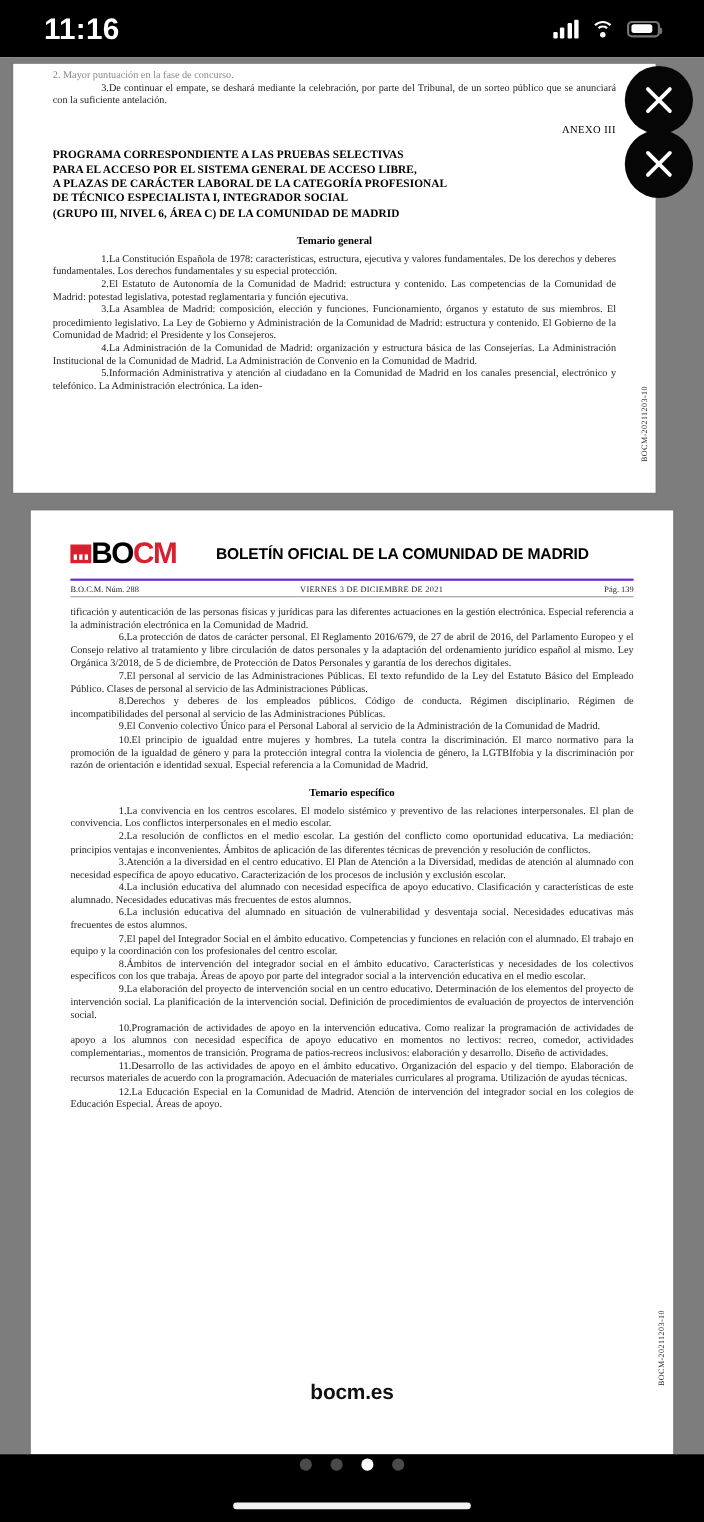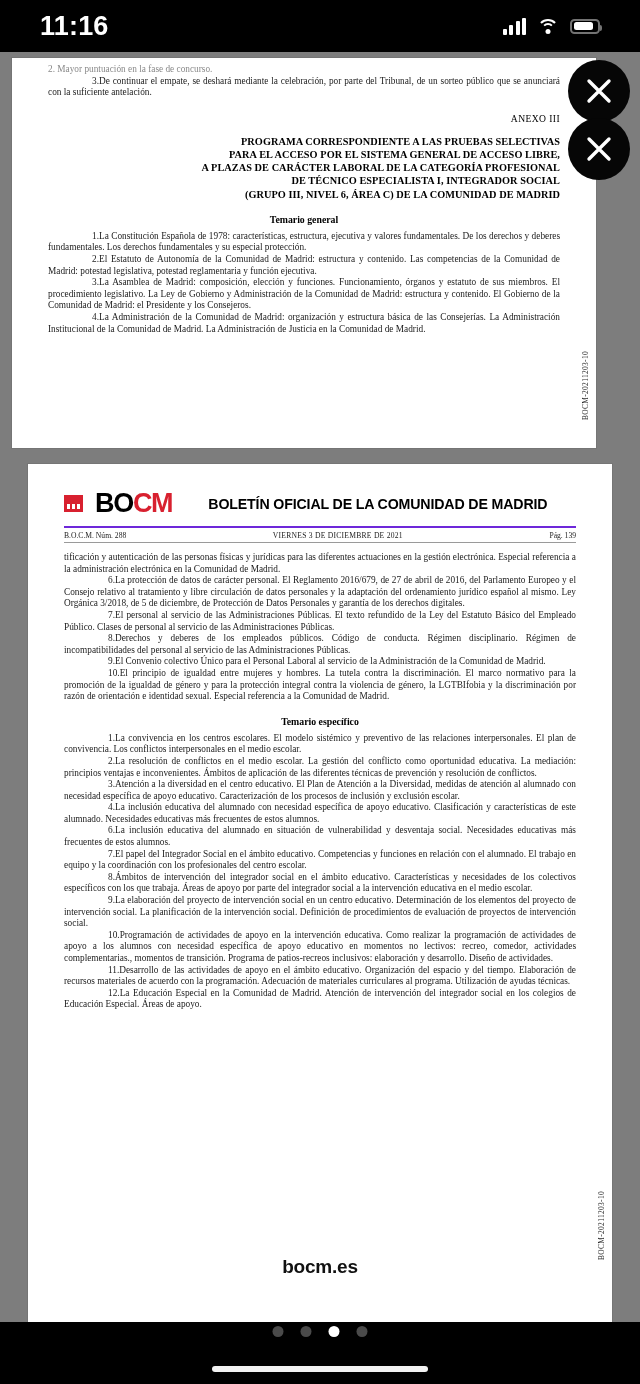--- a/index.html
+++ b/index.html
@@ -77,7 +77,7 @@
     margin: 14px 0 11px; font-family: Liberation Serif, serif;
   }
   .bigtitle {
-    text-align: right; font-weight: bold; font-size: 10.3px;
+    text-align: left; font-weight: bold; font-size: 10.3px;
     line-height: 13.2px; letter-spacing: .05px;
     font-family: "Liberation Serif", serif; color: #000;
   }

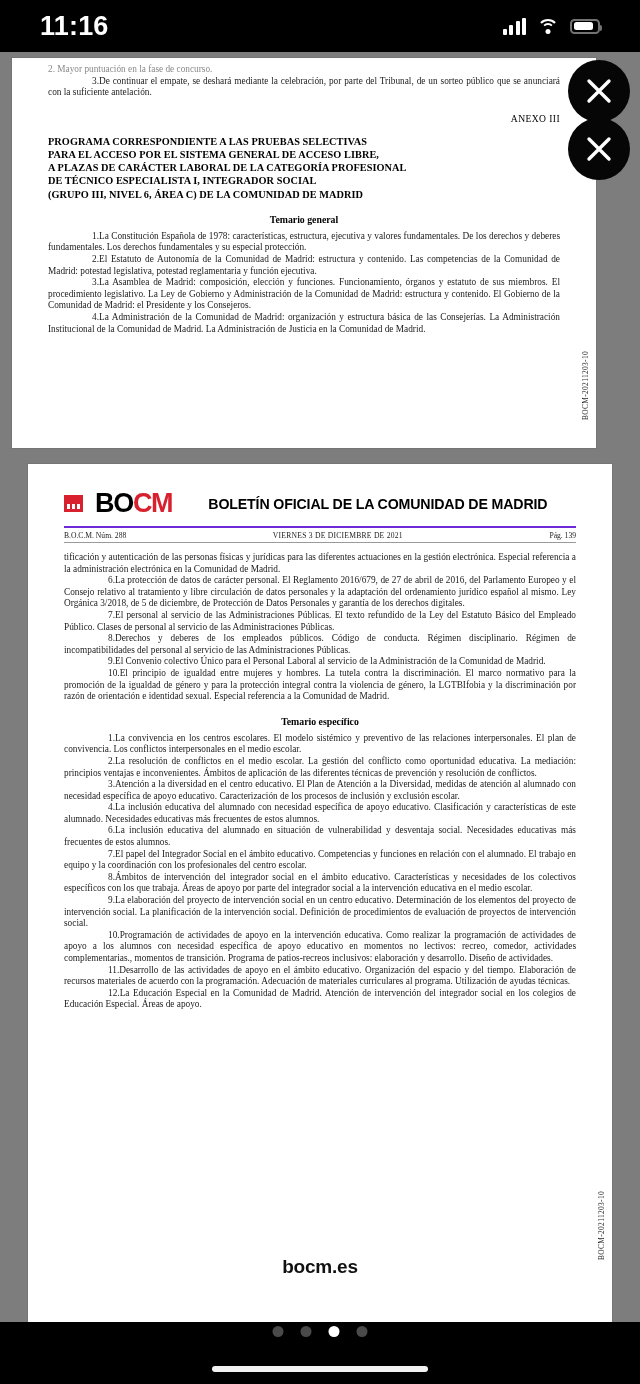--- a/index.html
+++ b/index.html
@@ -212,7 +212,7 @@
           <p><span class="num">1.</span><span>La Constitución Española de 1978: características, estructura, ejecutiva y valores fundamentales. De los derechos y deberes fundamentales. Los derechos fundamentales y su especial protección.</span></p>
           <p><span class="num">2.</span><span>El Estatuto de Autonomía de la Comunidad de Madrid: estructura y contenido. Las competencias de la Comunidad de Madrid: potestad legislativa, potestad reglamentaria y función ejecutiva.</span></p>
           <p><span class="num">3.</span><span>La Asamblea de Madrid: composición, elección y funciones. Funcionamiento, órganos y estatuto de sus miembros. El procedimiento legislativo. La Ley de Gobierno y Administración de la Comunidad de Madrid: estructura y contenido. El Gobierno de la Comunidad de Madrid: el Presidente y los Consejeros.</span></p>
-          <p><span class="num">4.</span><span>La Administración de la Comunidad de Madrid: organización y estructura básica de las Consejerías. La Administración Institucional de la Comunidad de Madrid. La Administración de Justicia en la Comunidad de Madrid.</span></p>
+          <p><span class="num">4.</span><span>La Administración de la Comunidad de Madrid: organización y estructura básica de las Consejerías. La Administración Institucional de la Comunidad de Madrid. La Administración de Convenio en la Comunidad de Madrid.</span></p>
         </div>
       </div>
       <div class="vref vref-1">BOCM-20211203-10</div>

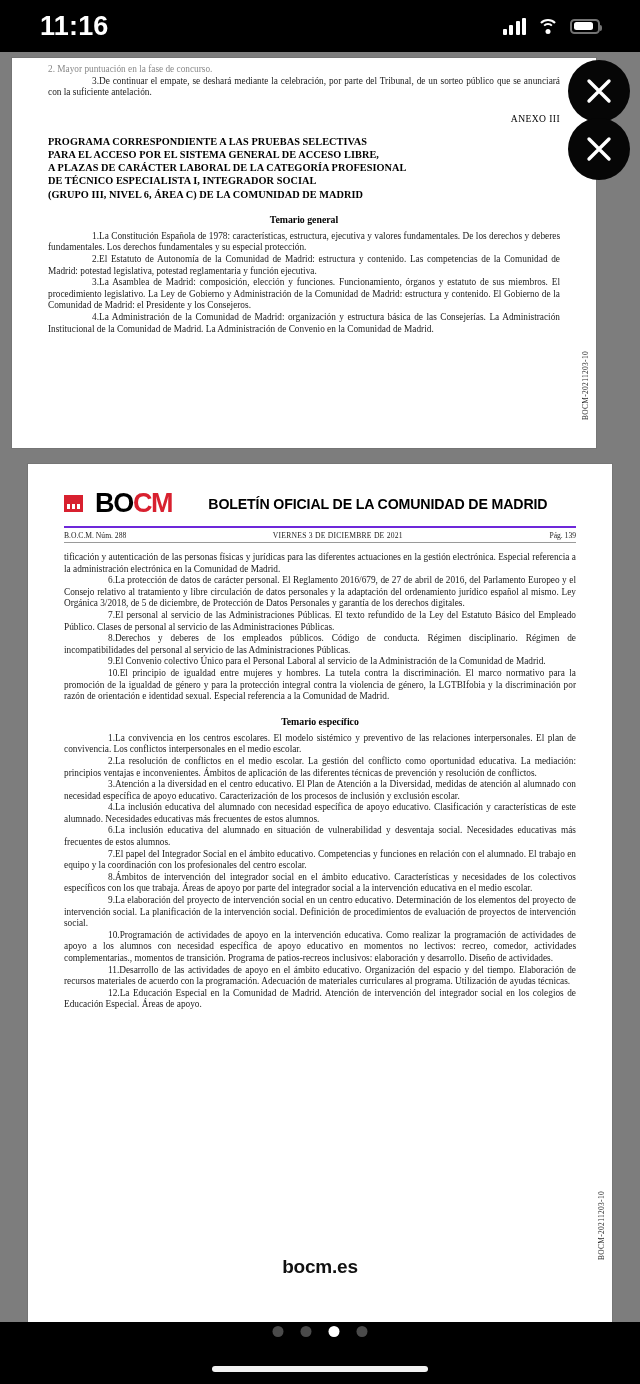--- a/index.html
+++ b/index.html
@@ -213,6 +213,7 @@
           <p><span class="num">2.</span><span>El Estatuto de Autonomía de la Comunidad de Madrid: estructura y contenido. Las competencias de la Comunidad de Madrid: potestad legislativa, potestad reglamentaria y función ejecutiva.</span></p>
           <p><span class="num">3.</span><span>La Asamblea de Madrid: composición, elección y funciones. Funcionamiento, órganos y estatuto de sus miembros. El procedimiento legislativo. La Ley de Gobierno y Administración de la Comunidad de Madrid: estructura y contenido. El Gobierno de la Comunidad de Madrid: el Presidente y los Consejeros.</span></p>
           <p><span class="num">4.</span><span>La Administración de la Comunidad de Madrid: organización y estructura básica de las Consejerías. La Administración Institucional de la Comunidad de Madrid. La Administración de Convenio en la Comunidad de Madrid.</span></p>
+          <p><span class="num">5.</span><span>Información Administrativa y atención al ciudadano en la Comunidad de Madrid en los canales presencial, electrónico y telefónico. La Administración electrónica. La iden-</span></p>
         </div>
       </div>
       <div class="vref vref-1">BOCM-20211203-10</div>

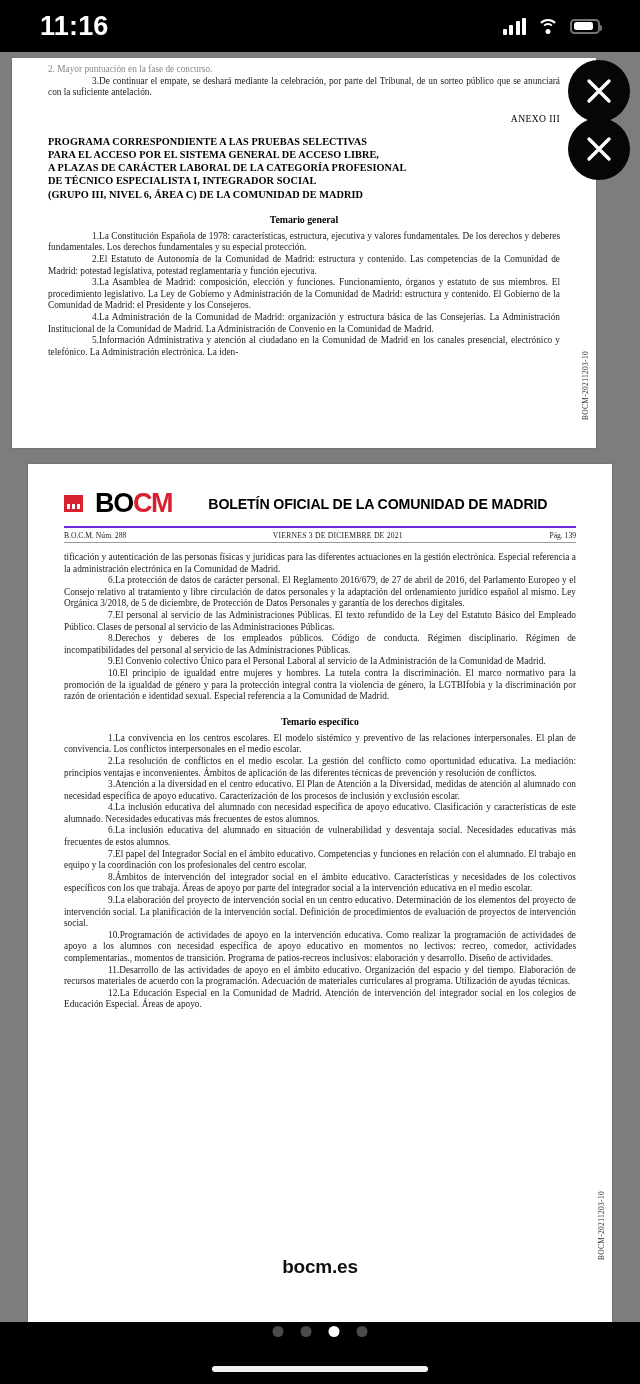--- a/index.html
+++ b/index.html
@@ -88,7 +88,7 @@
 
   
   .masthead { display: flex; align-items: center; padding: 26px 36px 0; }
-  .logo { display: flex; align-items: center; gap: 12px; }
+  .logo { display: flex; align-items: center; gap: 0; }
   .crest {
     width: 19px; height: 17px; background: #d8202f; position: relative;
     display: flex; align-items: flex-end; justify-content: center; padding-bottom: 3px;

